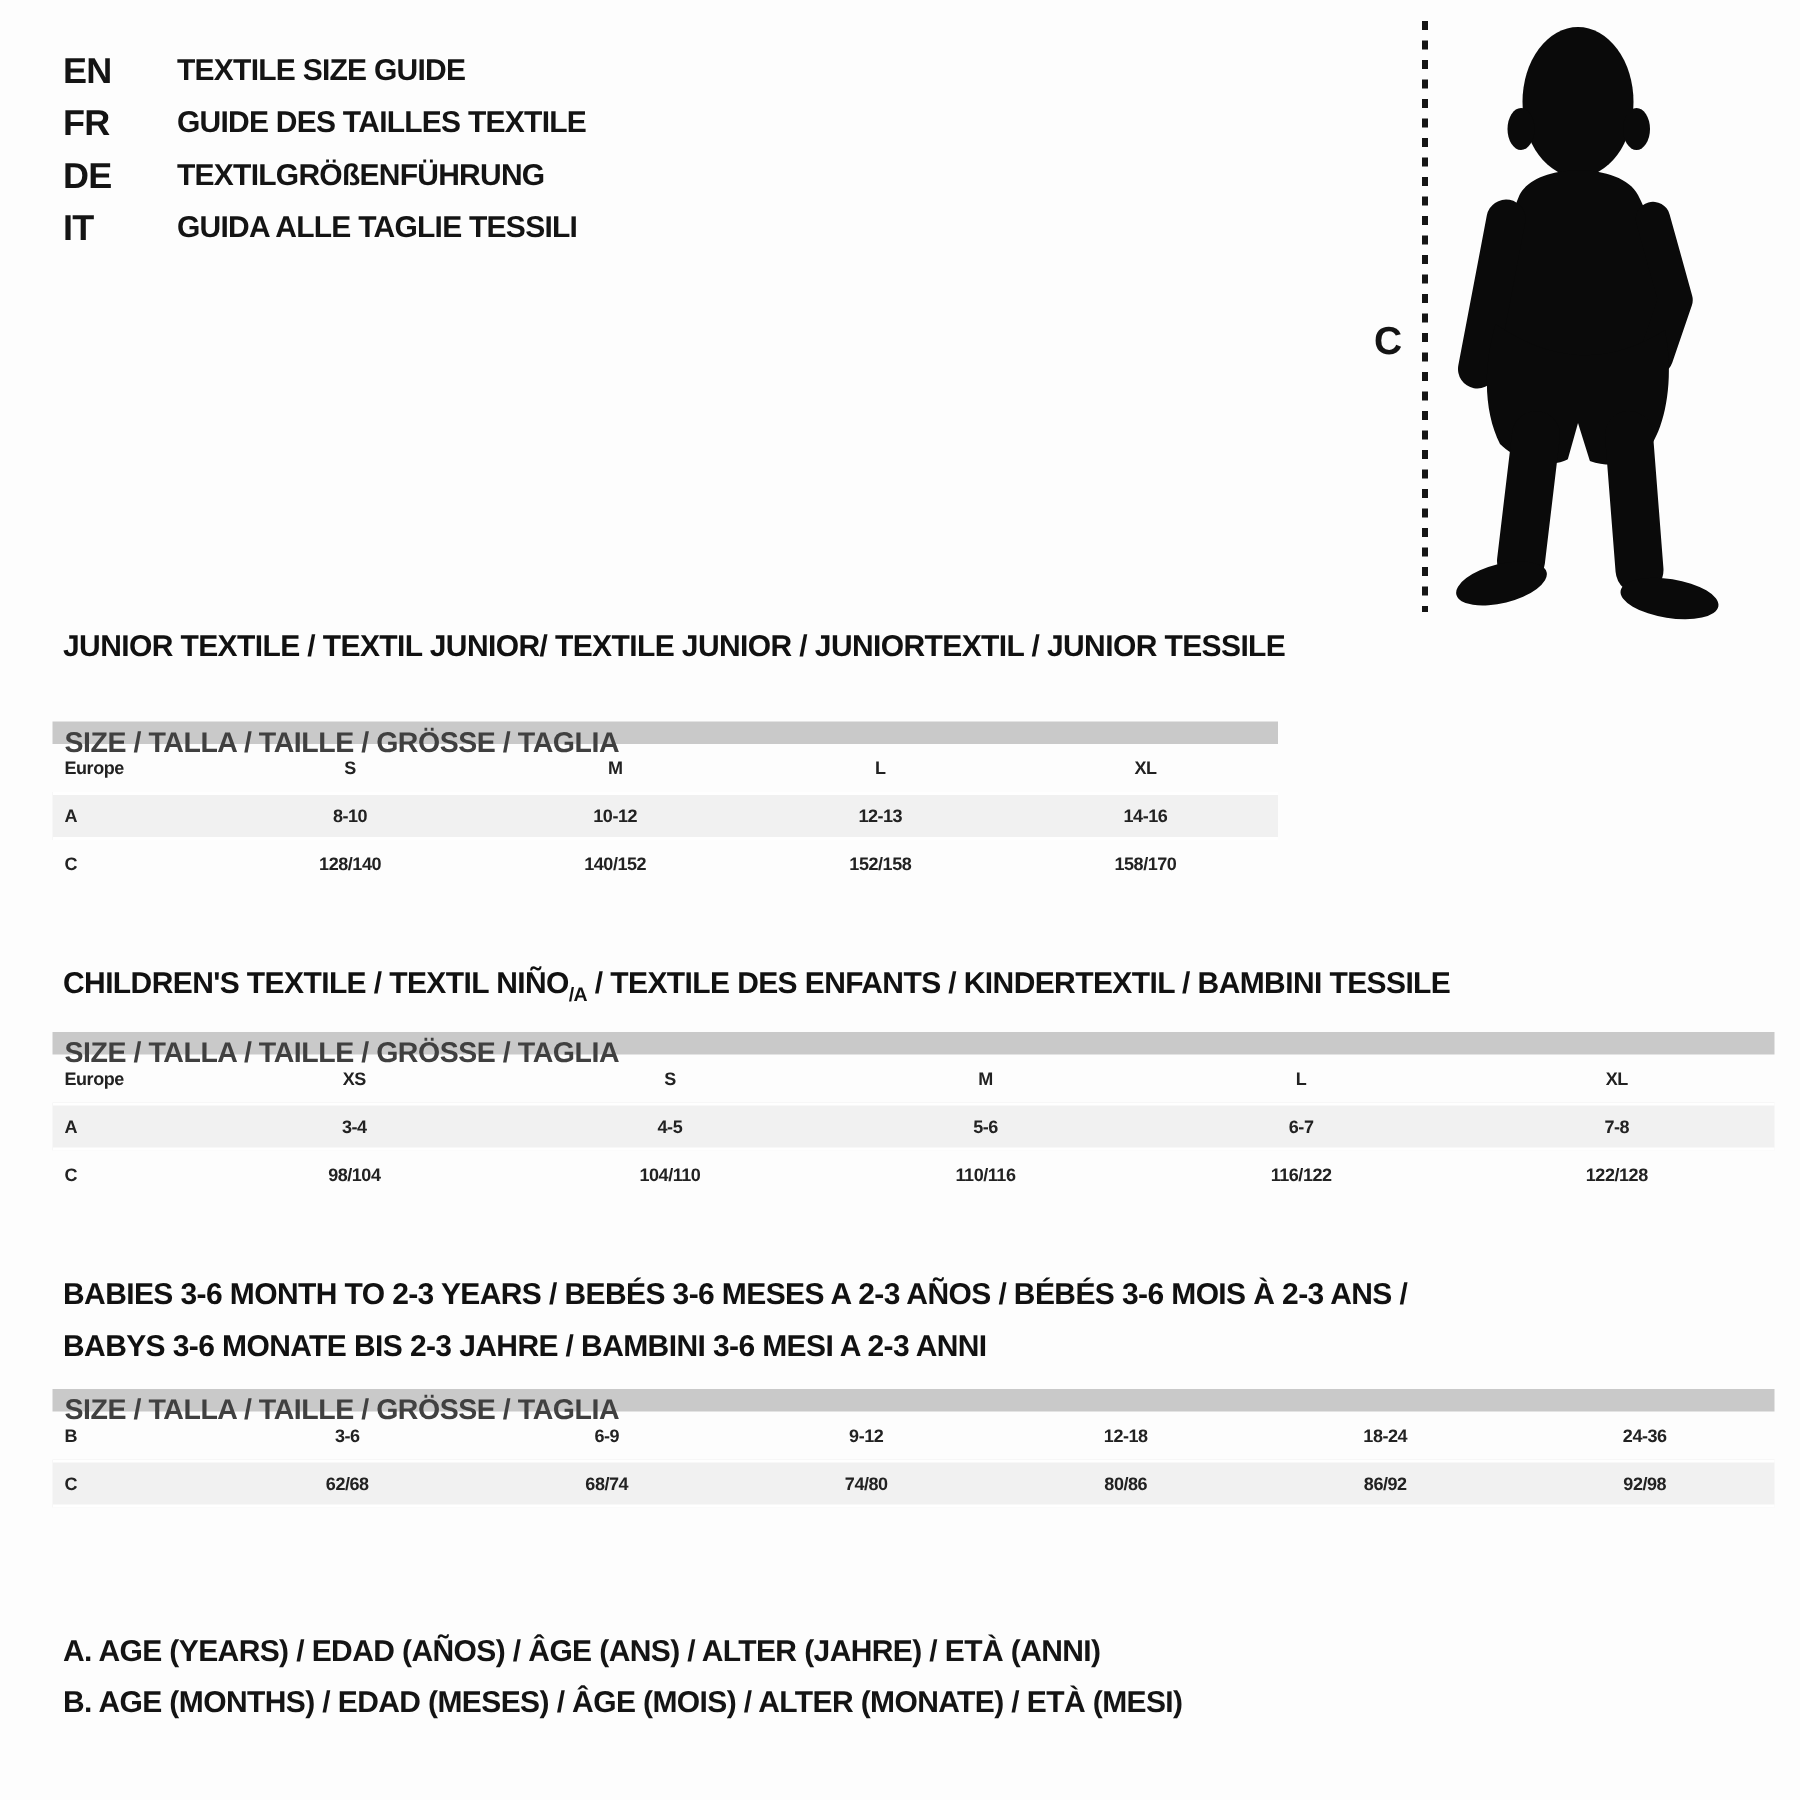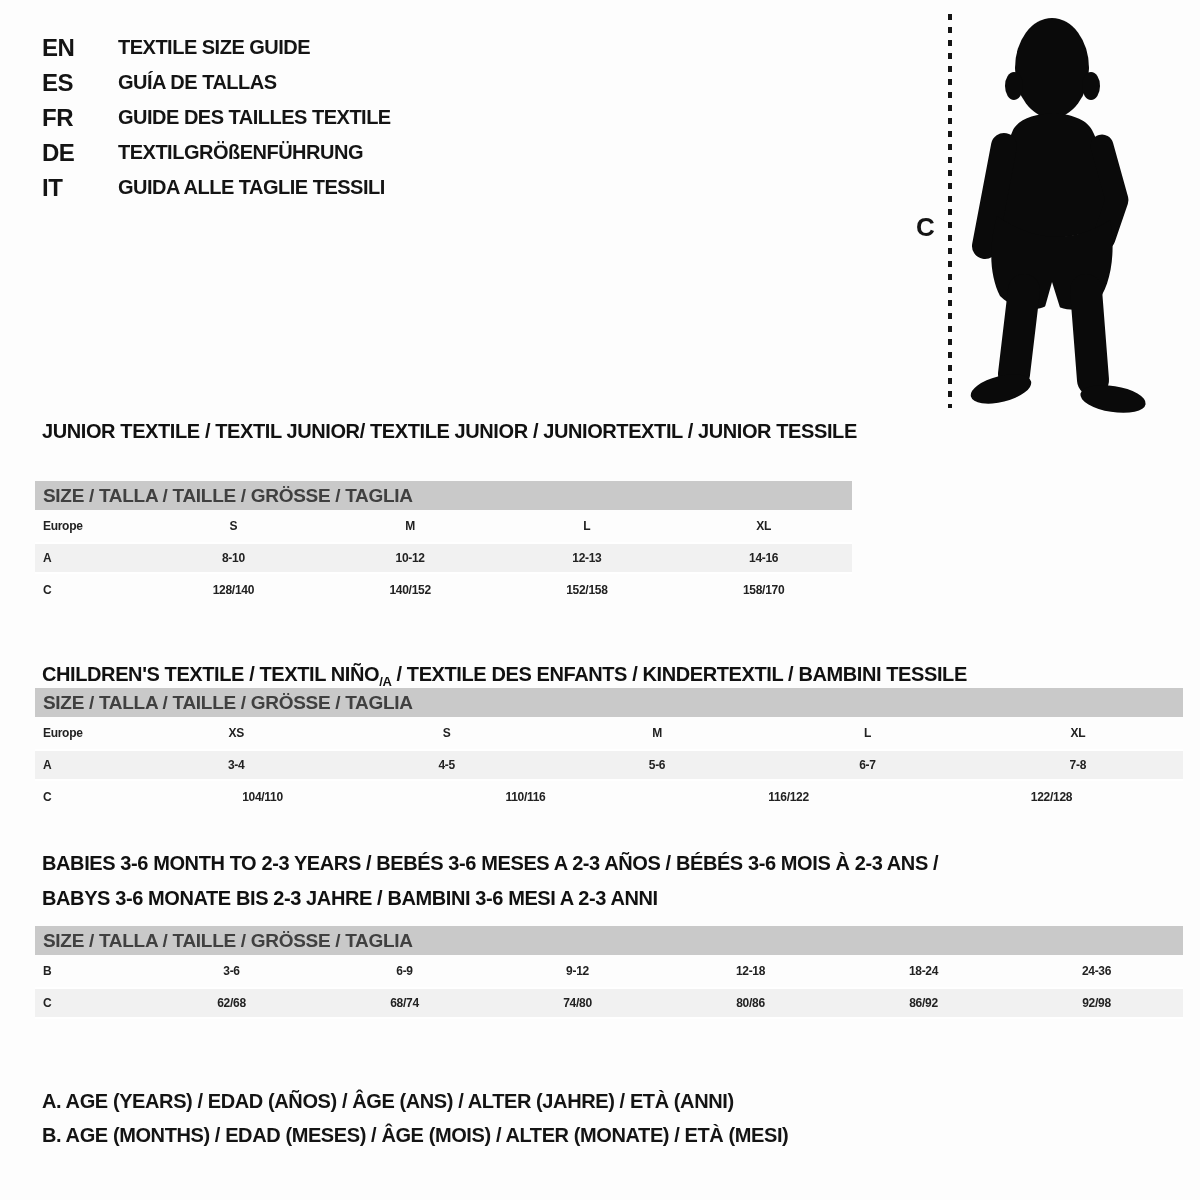--- a/index.html
+++ b/index.html
@@ -85,10 +85,6 @@
         <span class="lang-label">TEXTILE SIZE GUIDE</span>
       </div>
       <div class="lang-row">
-        <span class="lang-code">ES</span>
-        <span class="lang-label">GUÍA DE TALLAS</span>
-      </div>
-      <div class="lang-row">
         <span class="lang-code">FR</span>
         <span class="lang-label">GUIDE DES TAILLES TEXTILE</span>
       </div>

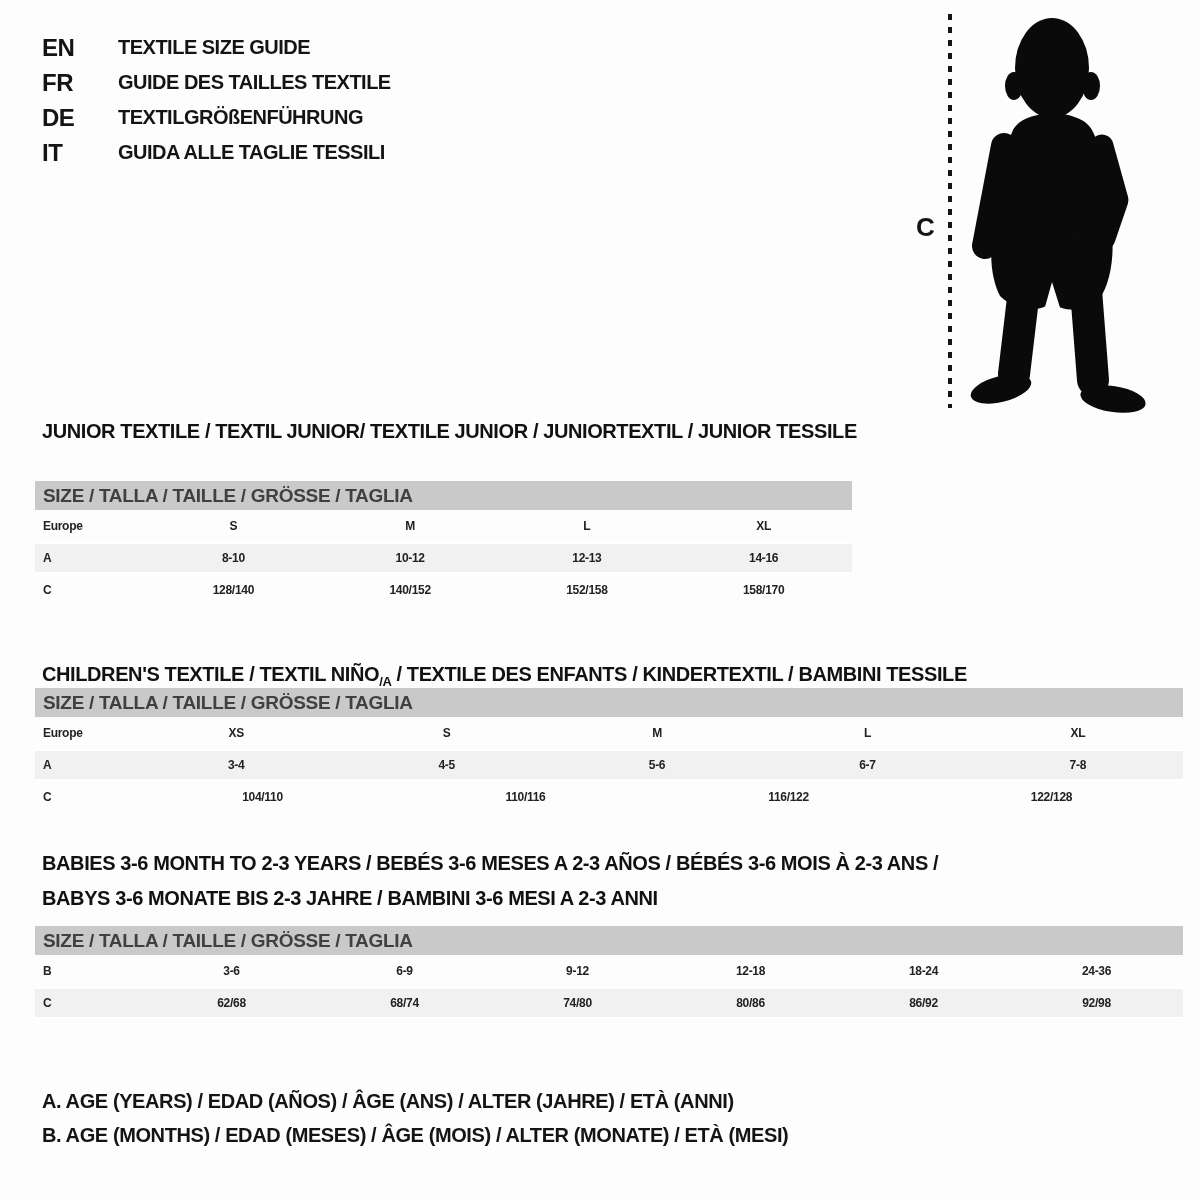--- a/index.html
+++ b/index.html
@@ -47,7 +47,7 @@
   .table.babies   { top:926px; width:1148px; }
 
   .t-header {
-    height:29px; line-height:29px;
+    height:15px; line-height:29px;
     background:#c9c9c9; color:#404040;
     font-size:19px; font-weight:bold; letter-spacing:-0.3px;
     padding-left:8px; white-space:nowrap;

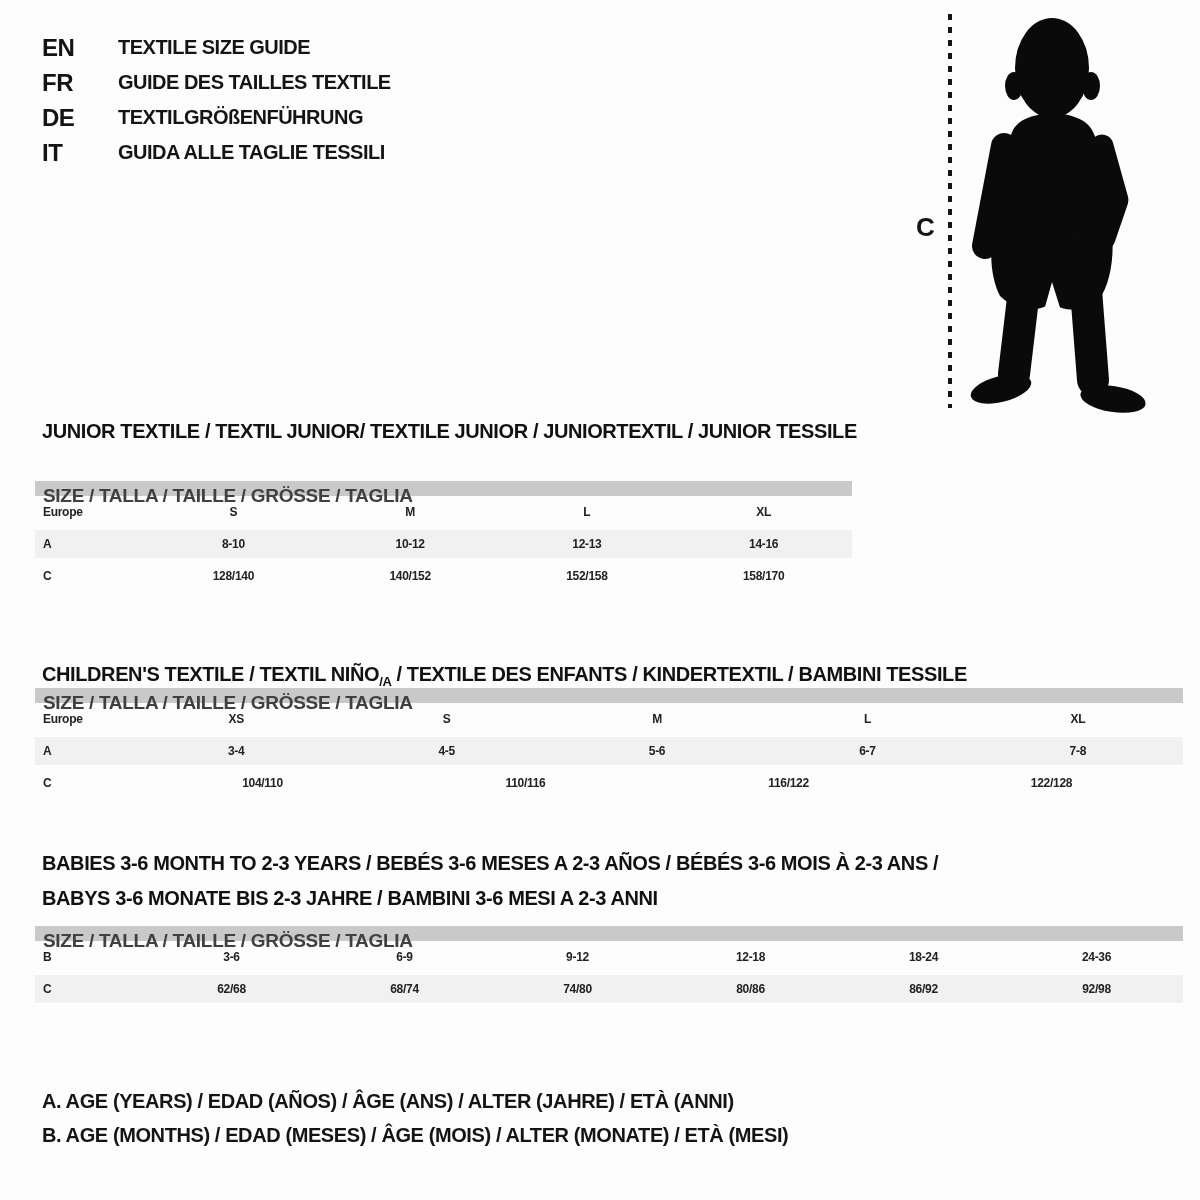--- a/index.html
+++ b/index.html
@@ -37,7 +37,7 @@
   }
   .sec-title sub { font-size:13px; }
   .t-junior   { top:420px; }
-  .t-children { top:663px; }
+  .t-children { top:645px; }
   .t-babies   { top:846px; line-height:35px; }
 
   

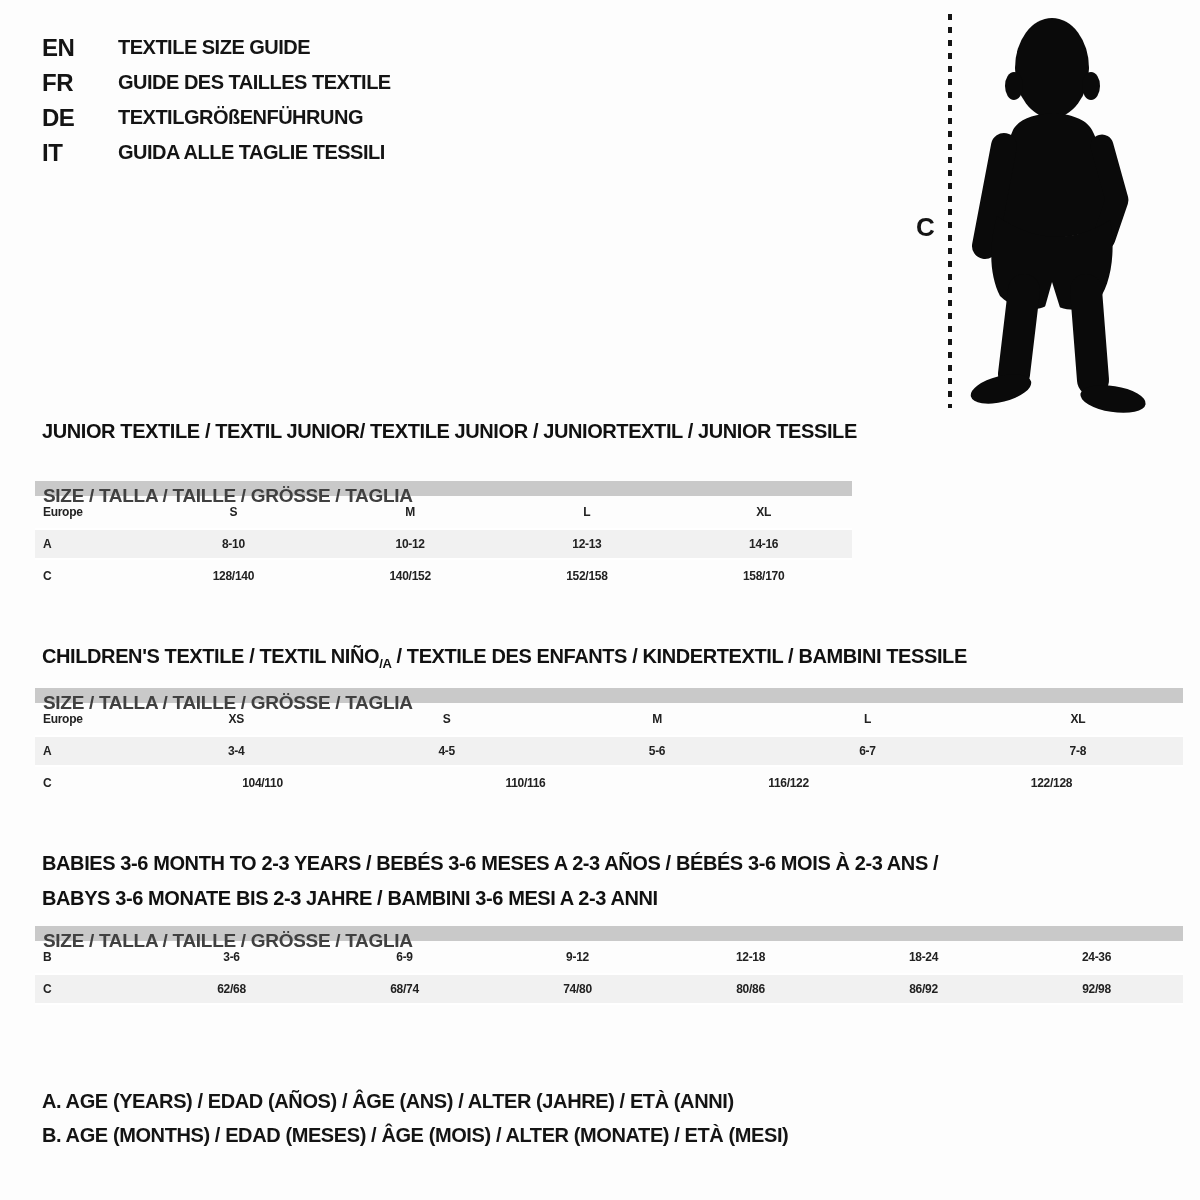--- a/index.html
+++ b/index.html
@@ -181,6 +181,7 @@
         </div>
         <div class="t-row">
           <div class="t-label">C</div>
+          <div class="t-cell">98/104</div>
           <div class="t-cell">104/110</div>
           <div class="t-cell">110/116</div>
           <div class="t-cell">116/122</div>

